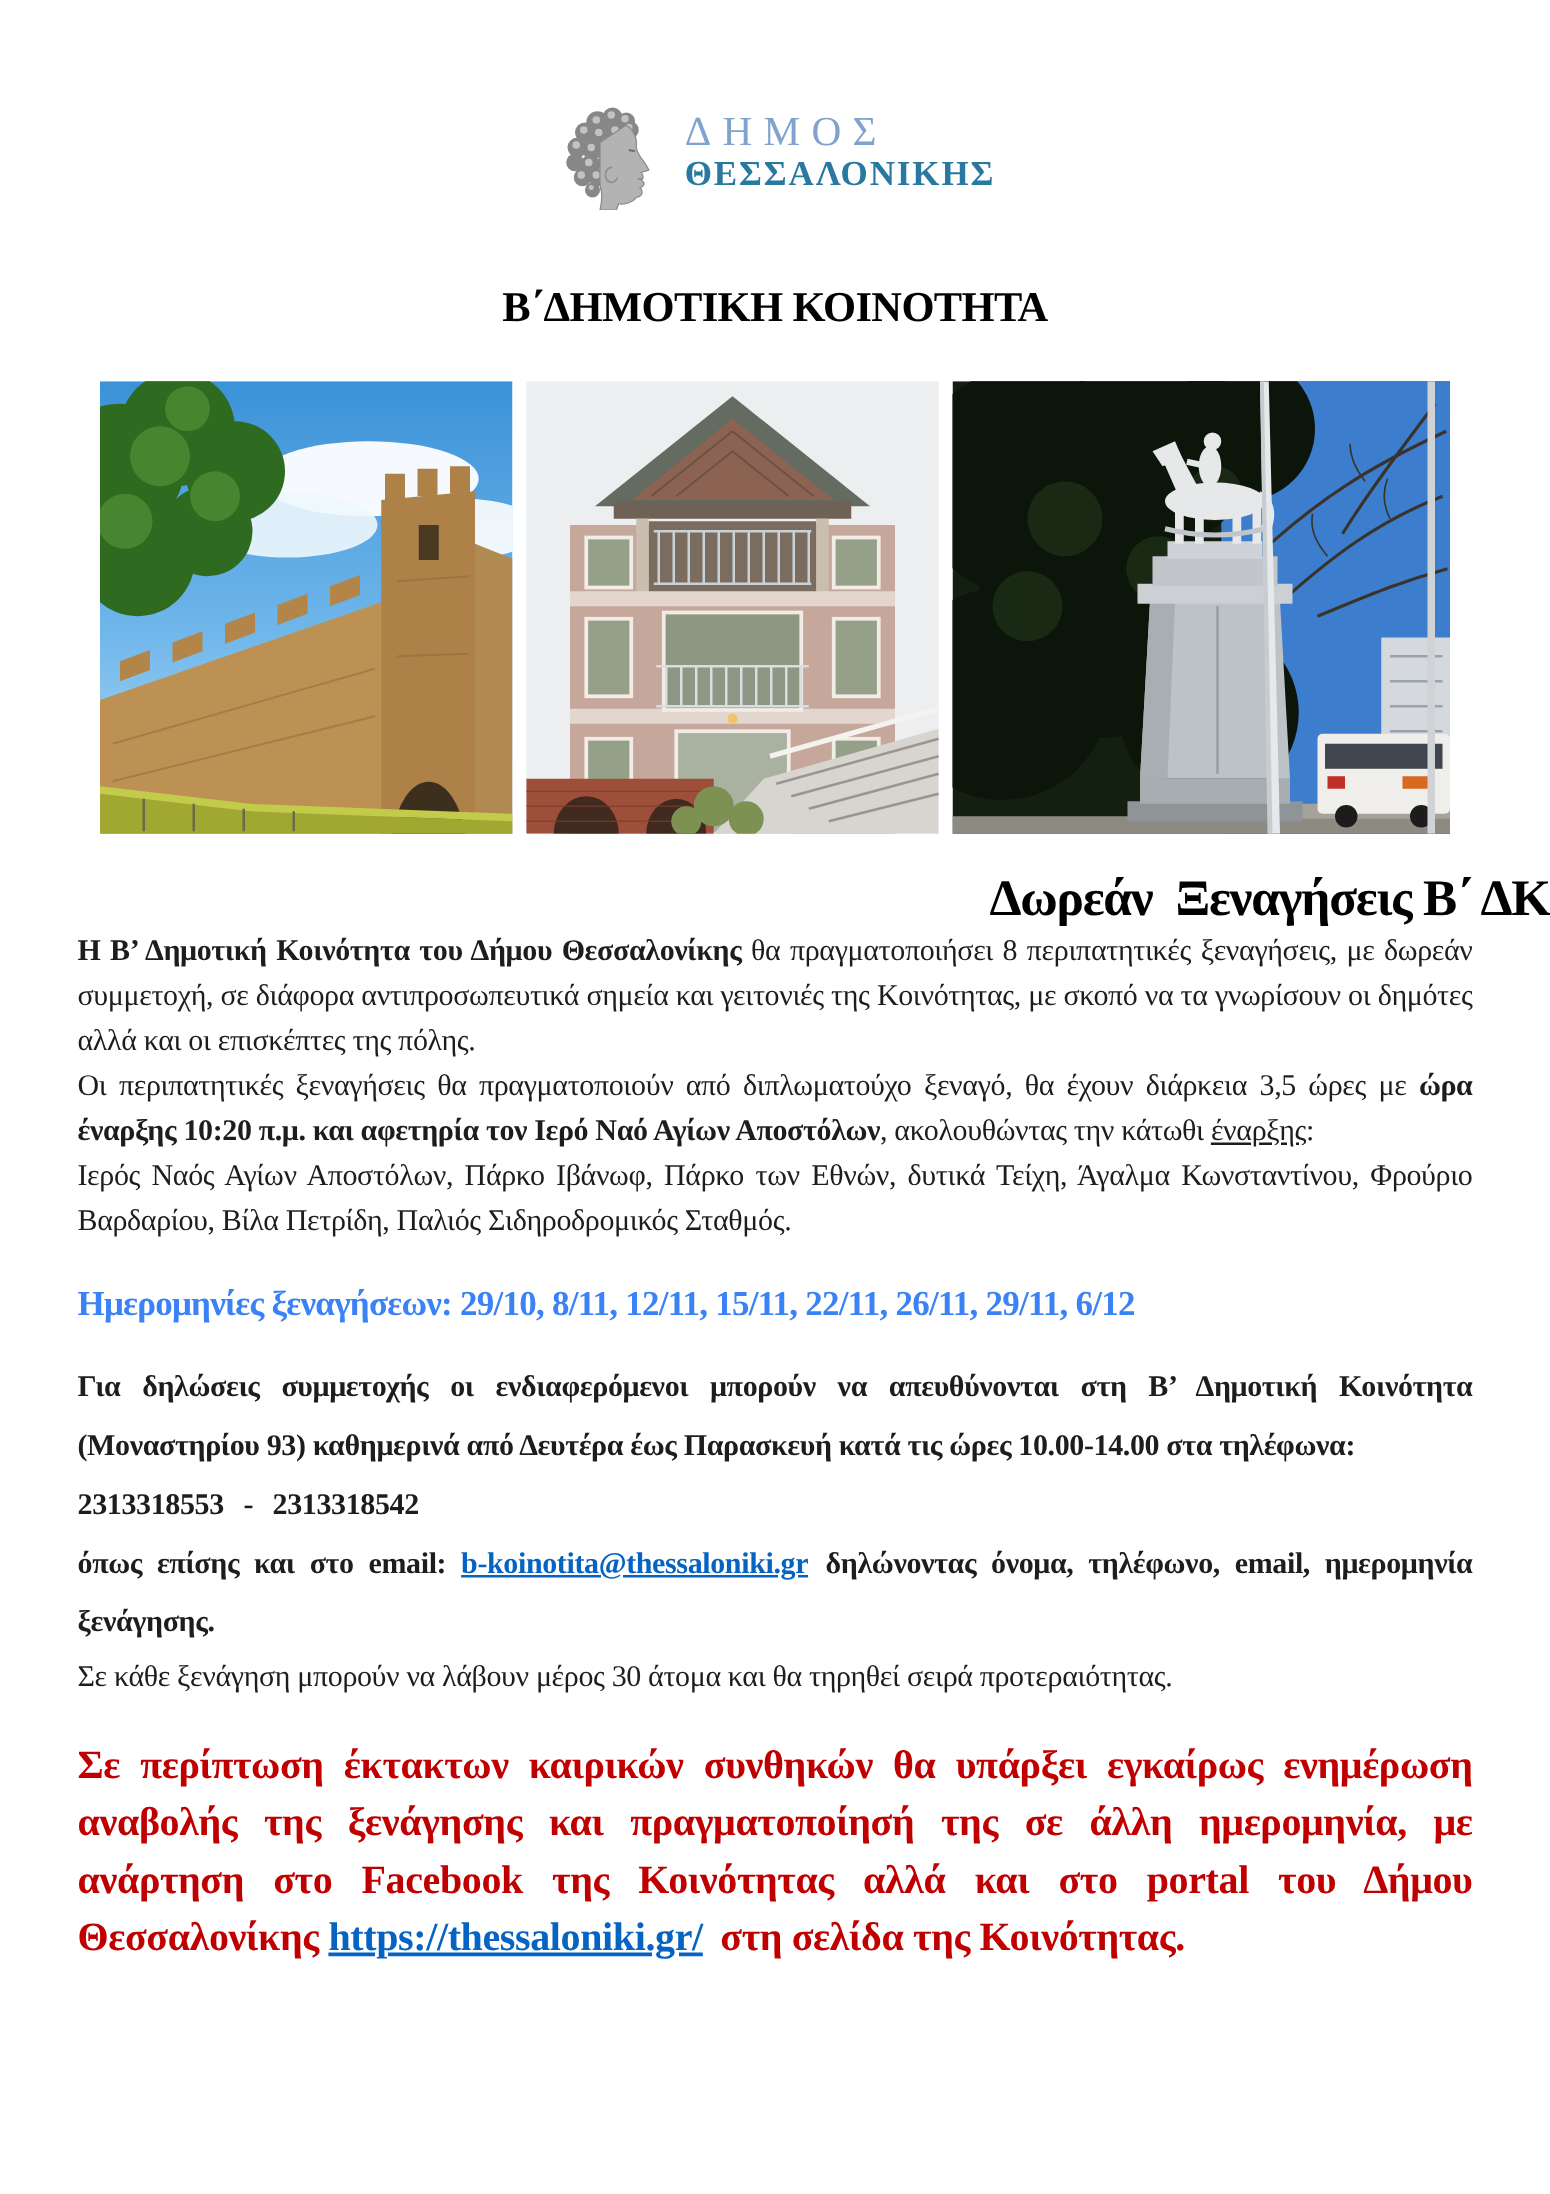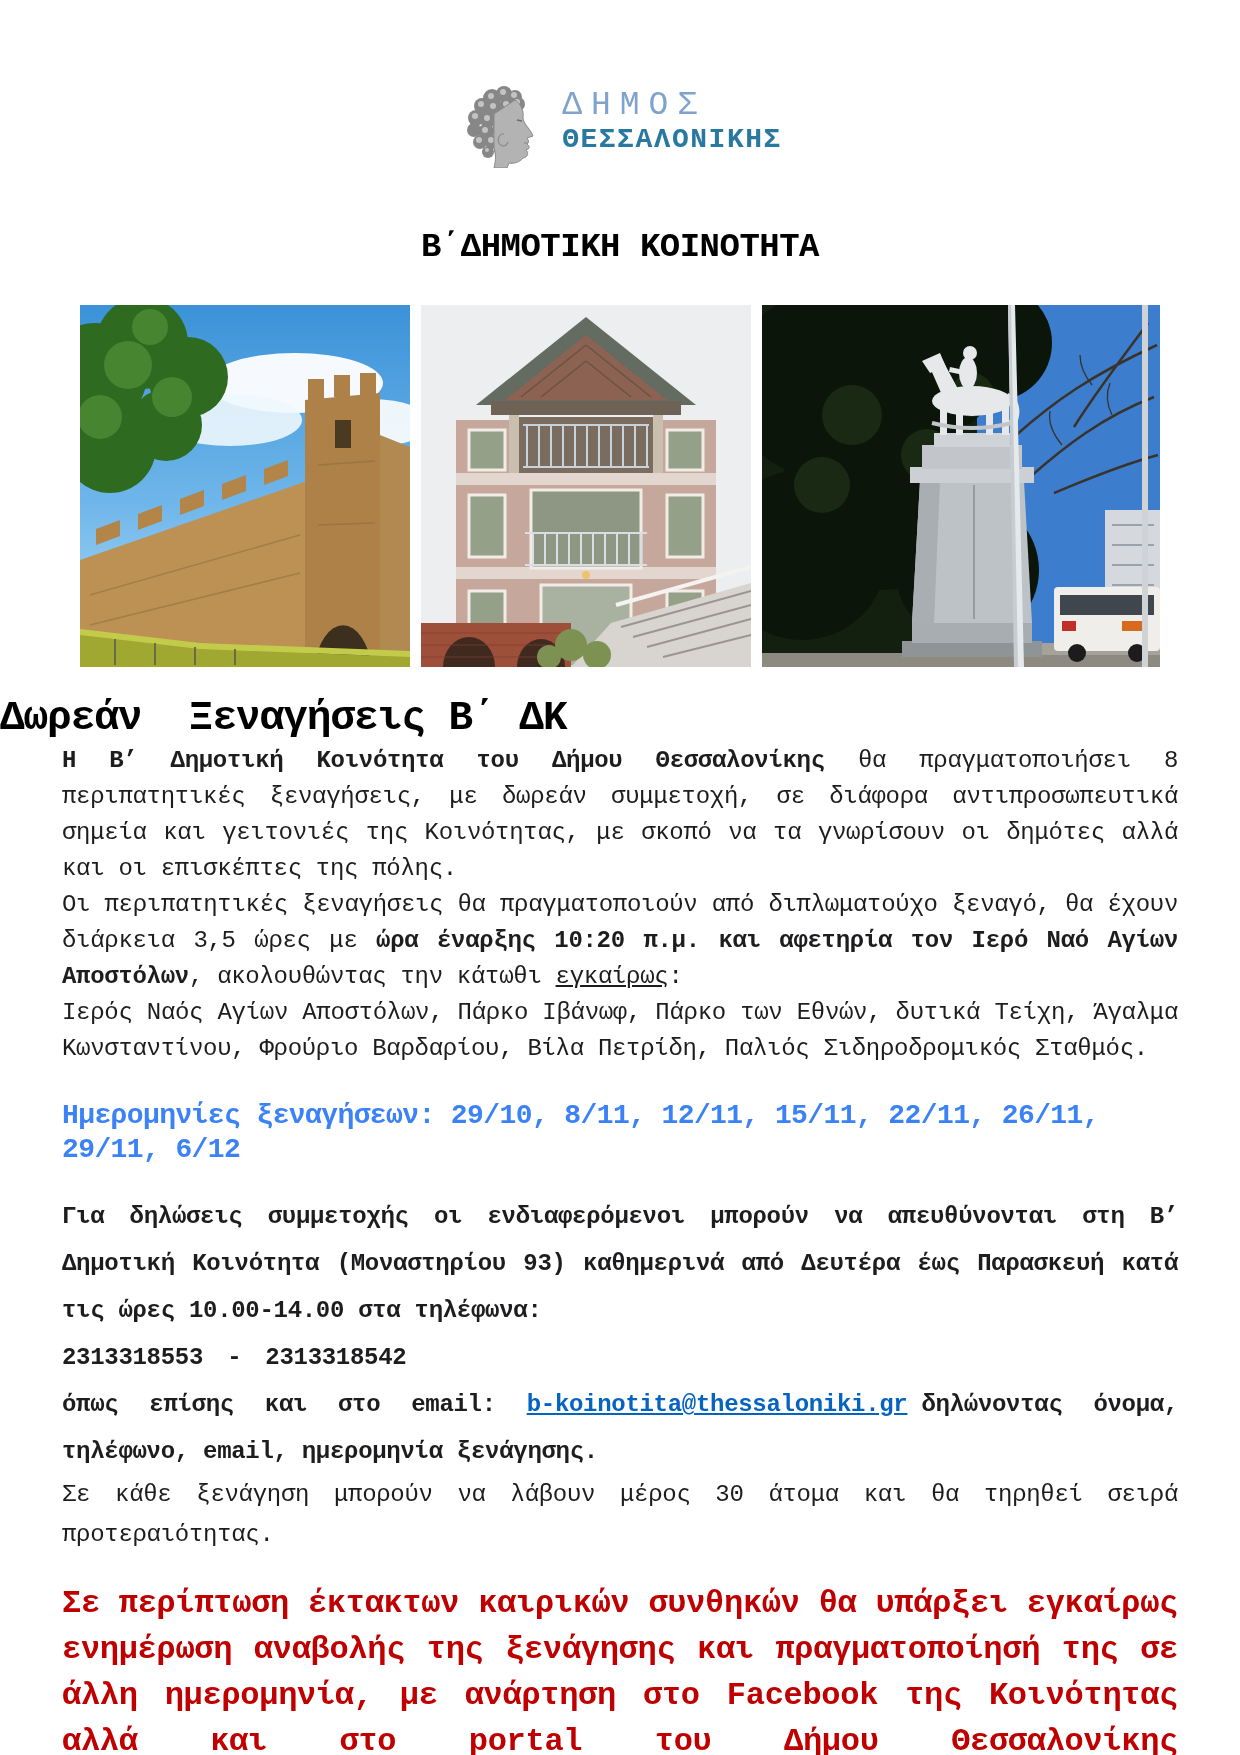--- a/index.html
+++ b/index.html
@@ -5,7 +5,7 @@
   html,body{margin:0;padding:0;background:#ffffff;}
   .page{
     width:1240px;height:1755px;margin:0 auto;background:#fff;position:relative;overflow:hidden;
-    font-family:Liberation Mono, monospace;color:var(--text-black,#1d1d1f);
+    font-family:Liberation Serif, serif;color:var(--text-black,#1d1d1f);
   }
   
   .logo-row{display:flex;justify-content:center;align-items:flex-start;gap:12px;padding-top:84px;}

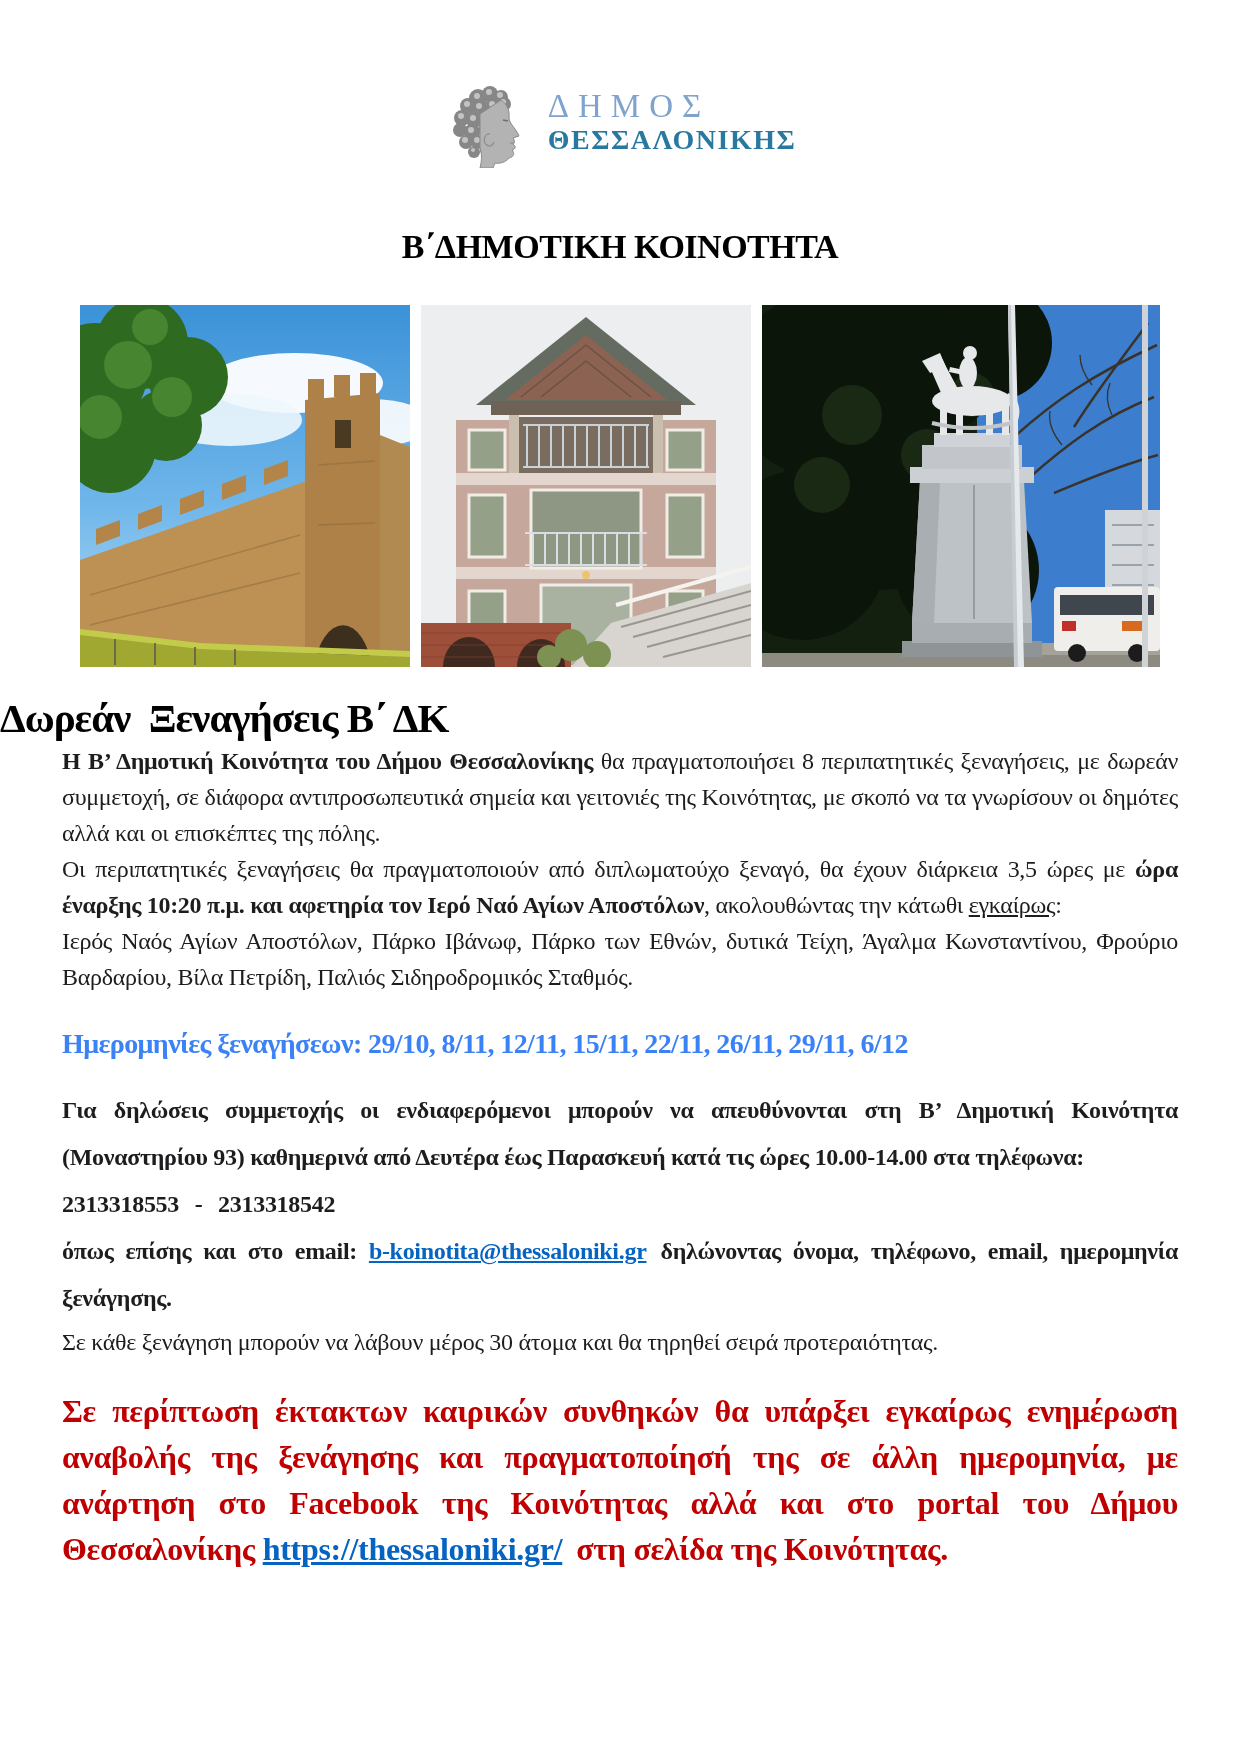--- a/index.html
+++ b/index.html
@@ -15,7 +15,7 @@
   .logo-line2{font-size:28px;font-weight:700;letter-spacing:1.5px;line-height:1.15;color:var(--logo-dark-blue,#2878A0);}
   
   .doc-title{margin-top:59px;text-align:center;font-size:34px;font-weight:700;color:#000;letter-spacing:-0.5px;line-height:40px;}
-  .main-heading{margin-top:26px;text-align:left;font-size:41px;font-weight:700;color:#000;letter-spacing:-1px;line-height:50px;}
+  .main-heading{margin-top:26px;text-align:right;font-size:41px;font-weight:700;color:#000;letter-spacing:-1px;line-height:50px;margin-left:42px;}
   
   .photo-strip{width:1080px;height:362px;margin:38px auto 0;display:flex;gap:11px;}
   .photo{flex:0 0 330px;height:362px;display:block;}

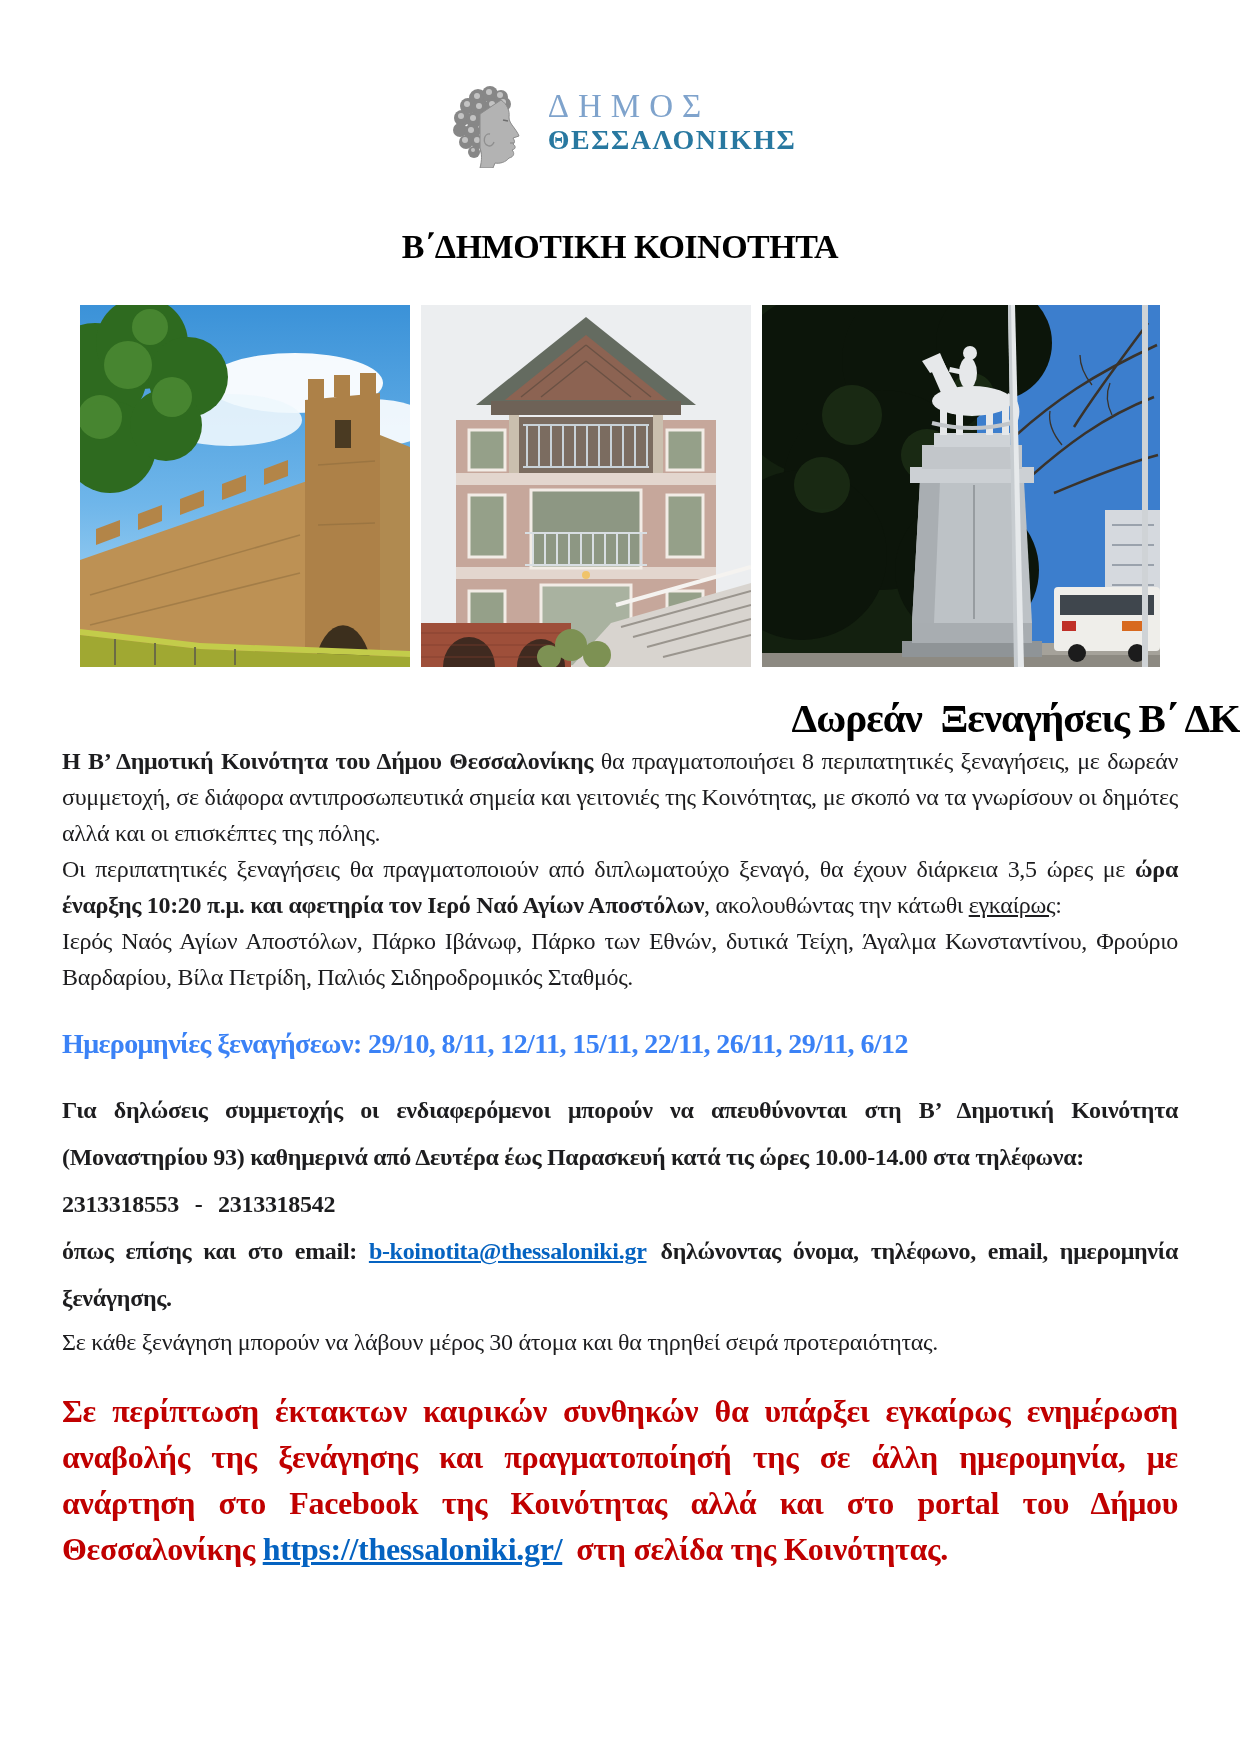--- a/index.html
+++ b/index.html
@@ -319,7 +319,7 @@
 
     <p class="body p1"><span class="b">Η Β’ Δημοτική Κοινότητα του Δήμου Θεσσαλονίκης</span><span> θα πραγματοποιήσει 8 περιπατητικές ξεναγήσεις, με δωρεάν συμμετοχή, σε διάφορα αντιπροσωπευτικά σημεία και γειτονιές της Κοινότητας, με σκοπό να τα γνωρίσουν οι δημότες αλλά και οι επισκέπτες της πόλης.</span></p>
 
-    <p class="body"><span>Οι περιπατητικές ξεναγήσεις θα πραγματοποιούν από διπλωματούχο ξεναγό, θα έχουν διάρκεια 3,5 ώρες με </span><span class="b">ώρα έναρξης 10:20 π.μ. και αφετηρία τον Ιερό Ναό Αγίων Αποστόλων</span><span>, ακολουθώντας την κάτωθι </span><span class="u">εγκαίρως</span><span>:</span></p>
+    <p class="body"><span>Οι περιπατητικές ξεναγήσεις θα πραγματοποιούν από διπλωματούχο ξεναγό, θα έχουν διάρκεια 3,5 ώρες με </span><span class="b">ώρα έναρξης 10:20 π.μ. και αφετηρία τον Ιερό Ναό Αγίων Αποστόλων</span><span>, ακολουθώντας την κάτωθι </span><span class="u">έναρξης</span><span>:</span></p>
 
     <p class="body">Ιερός Ναός Αγίων Αποστόλων, Πάρκο Ιβάνωφ, Πάρκο των Εθνών, δυτικά Τείχη, Άγαλμα Κωνσταντίνου, Φρούριο Βαρδαρίου, Βίλα Πετρίδη, Παλιός Σιδηροδρομικός Σταθμός.</p>
 

